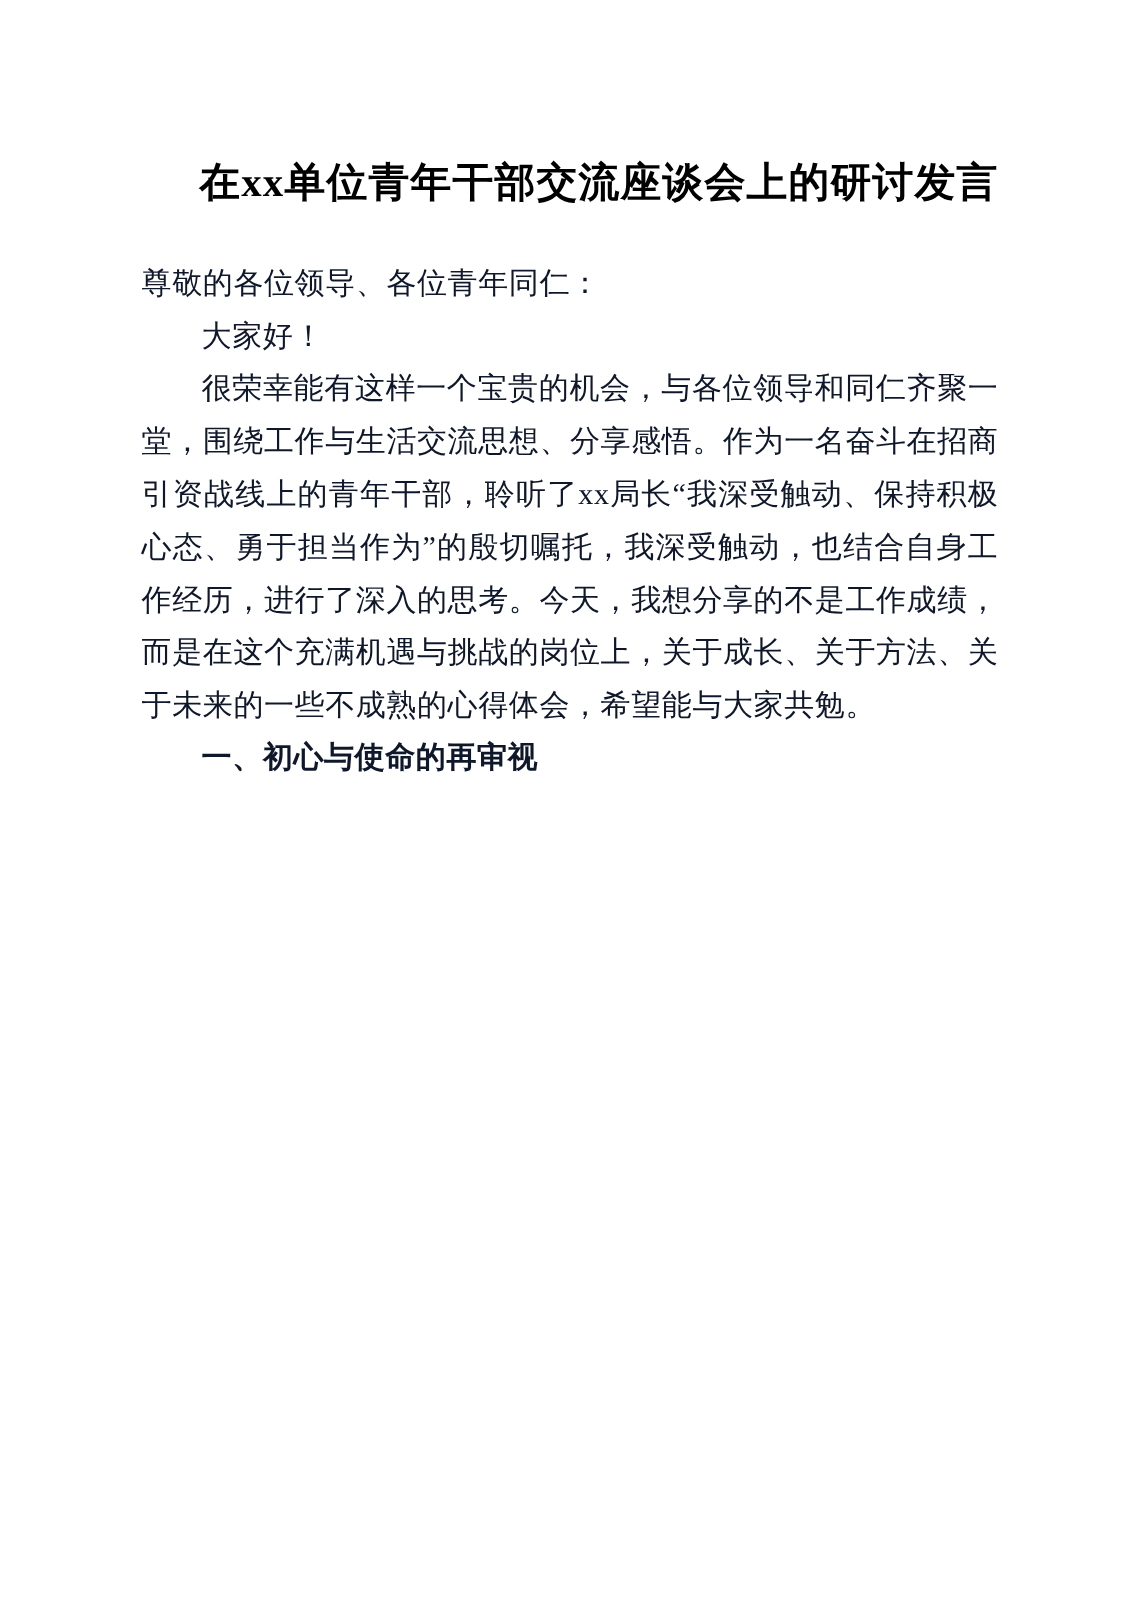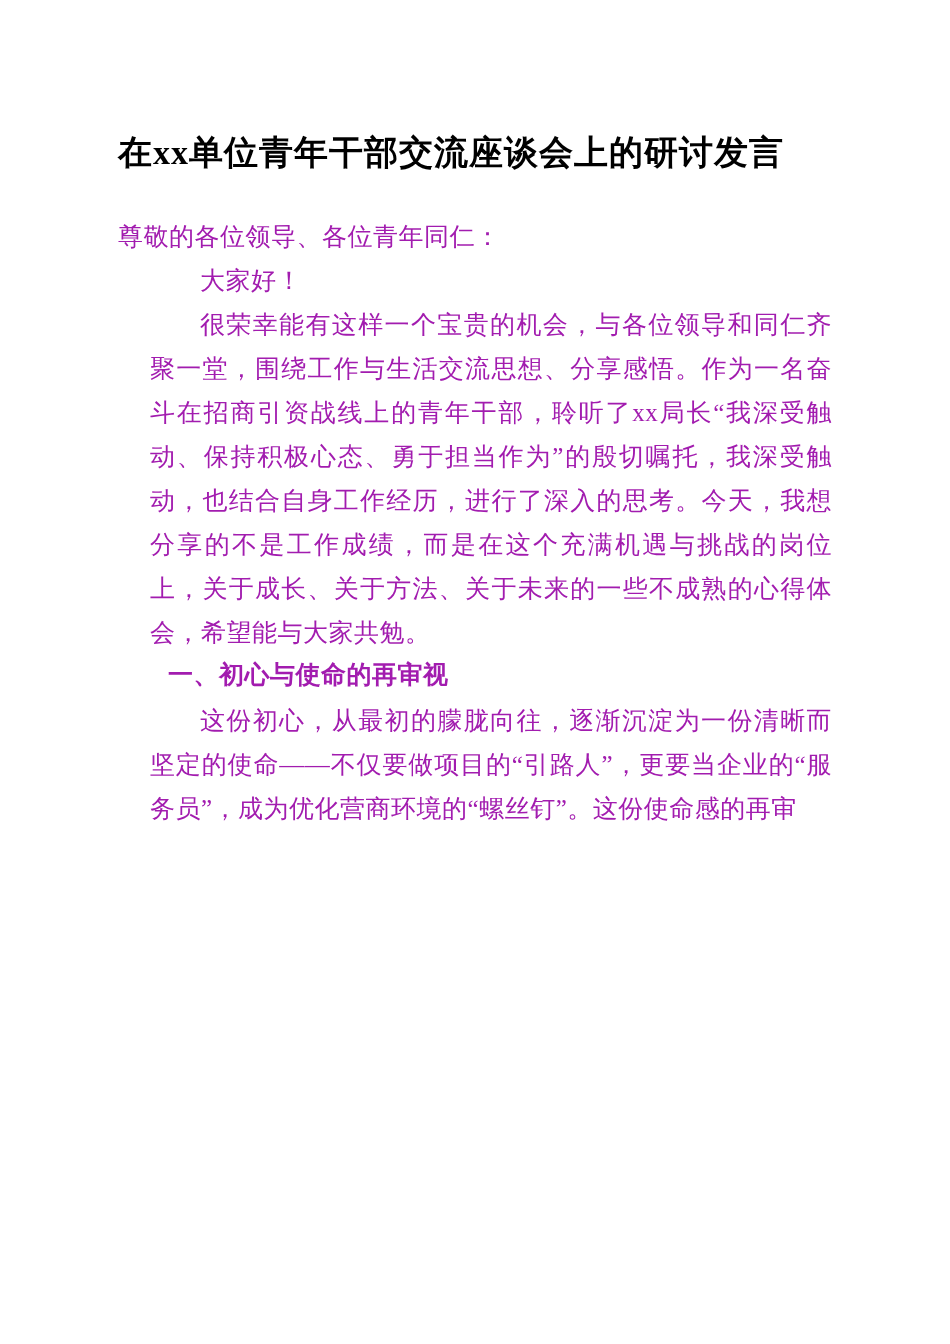--- a/index.html
+++ b/index.html
@@ -25,7 +25,7 @@
     font-size: 34px;
     line-height: 1.45;
     color: #000000;
-    text-align: left;
+    text-align: right;
     margin: 0 0 38px 0;
     letter-spacing: 1px;
   }

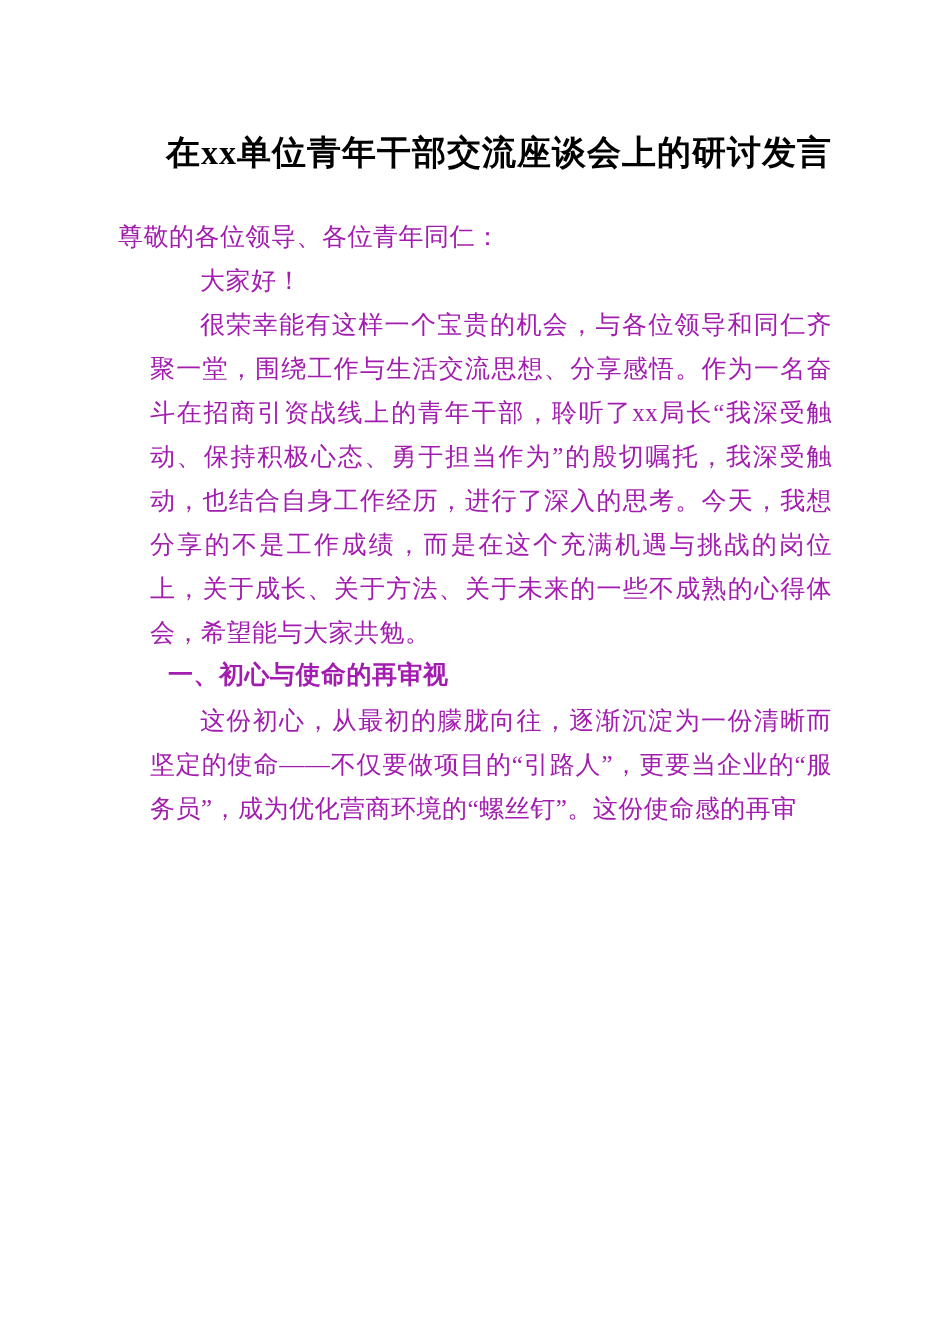--- a/index.html
+++ b/index.html
@@ -36,7 +36,7 @@
     font-family: "Liberation Serif", "DejaVu Serif", serif;
     font-size: 25px;
     line-height: 44px;
-    color: #a21caf;
+    color: #0f172a;
     text-align: justify;
     margin: 0;
     letter-spacing: 0.5px;

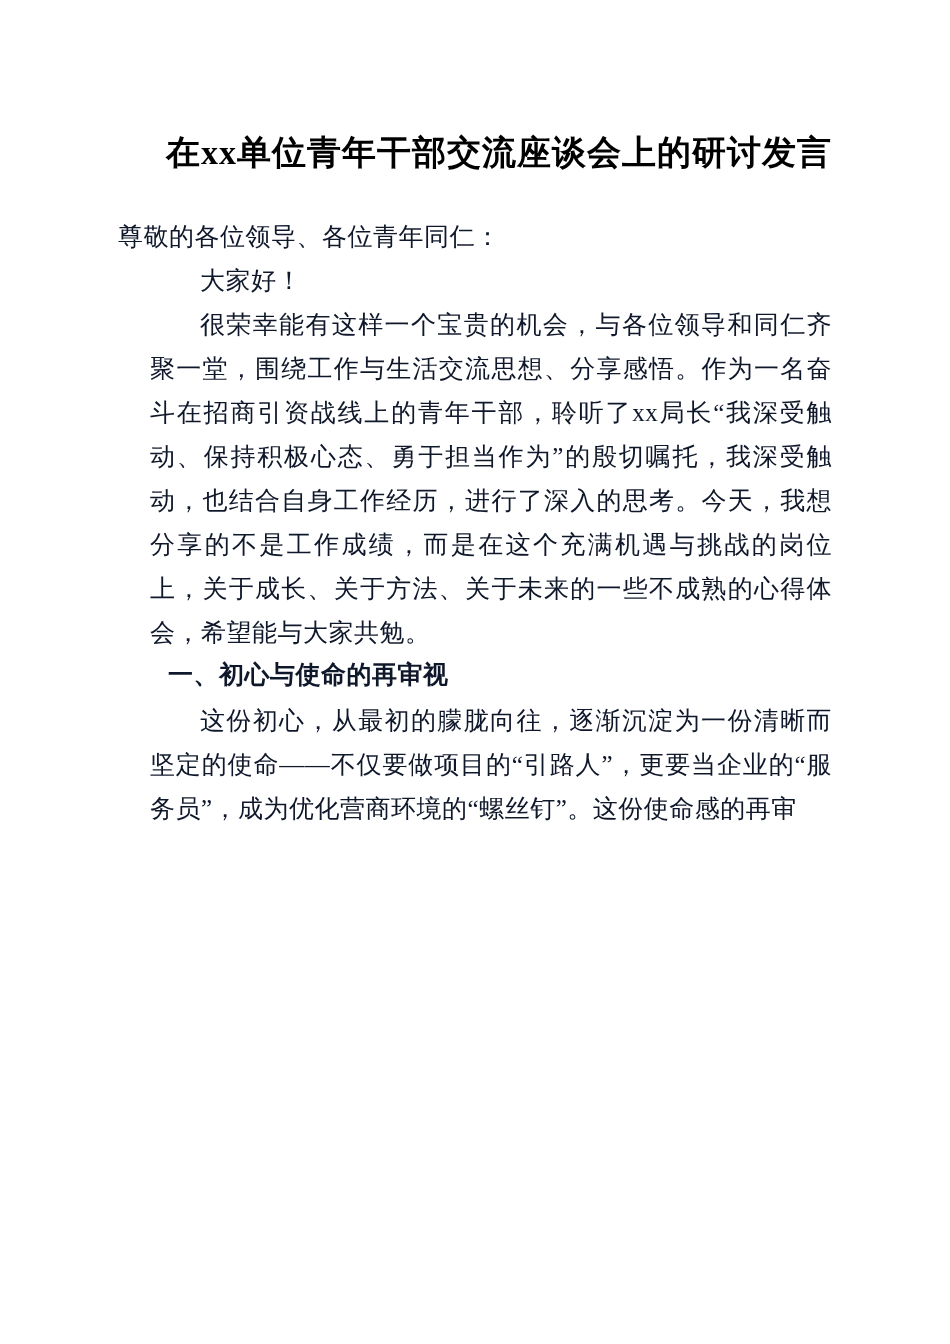--- a/index.html
+++ b/index.html
@@ -46,7 +46,6 @@
   }
   .para.body {
     text-indent: 2em;
-    margin-left: 32px;
   }
   .para.heading {
     text-indent: 2em;

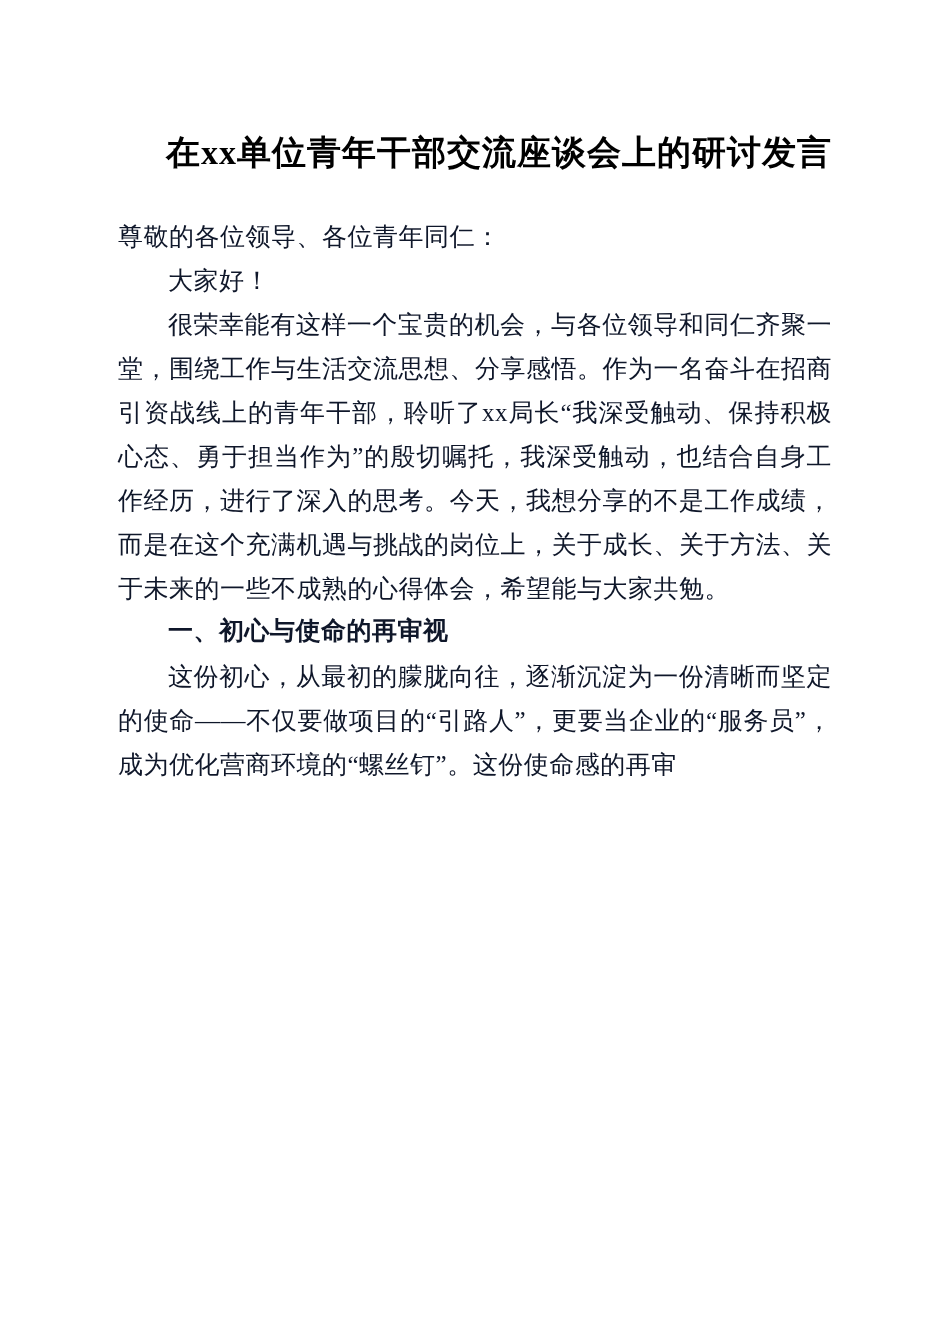--- a/index.html
+++ b/index.html
@@ -63,7 +63,6 @@
       <p class="para body">大家好！</p>
       <p class="para body">很荣幸能有这样一个宝贵的机会，与各位领导和同仁齐聚一堂，围绕工作与生活交流思想、分享感悟。作为一名奋斗在招商引资战线上的青年干部，聆听了xx局长“我深受触动、保持积极心态、勇于担当作为”的殷切嘱托，我深受触动，也结合自身工作经历，进行了深入的思考。今天，我想分享的不是工作成绩，而是在这个充满机遇与挑战的岗位上，关于成长、关于方法、关于未来的一些不成熟的心得体会，希望能与大家共勉。</p>
       <p class="para heading">一、初心与使命的再审视</p>
-      <p class="para body">这份初心，从最初的朦胧向往，逐渐沉淀为一份清晰而坚定的使命——不仅要做项目的“引路人”，更要当企业的“服务员”，成为优化营商环境的“螺丝钉”。这份使命感的再审</p>
     </div>
 </div>
 

